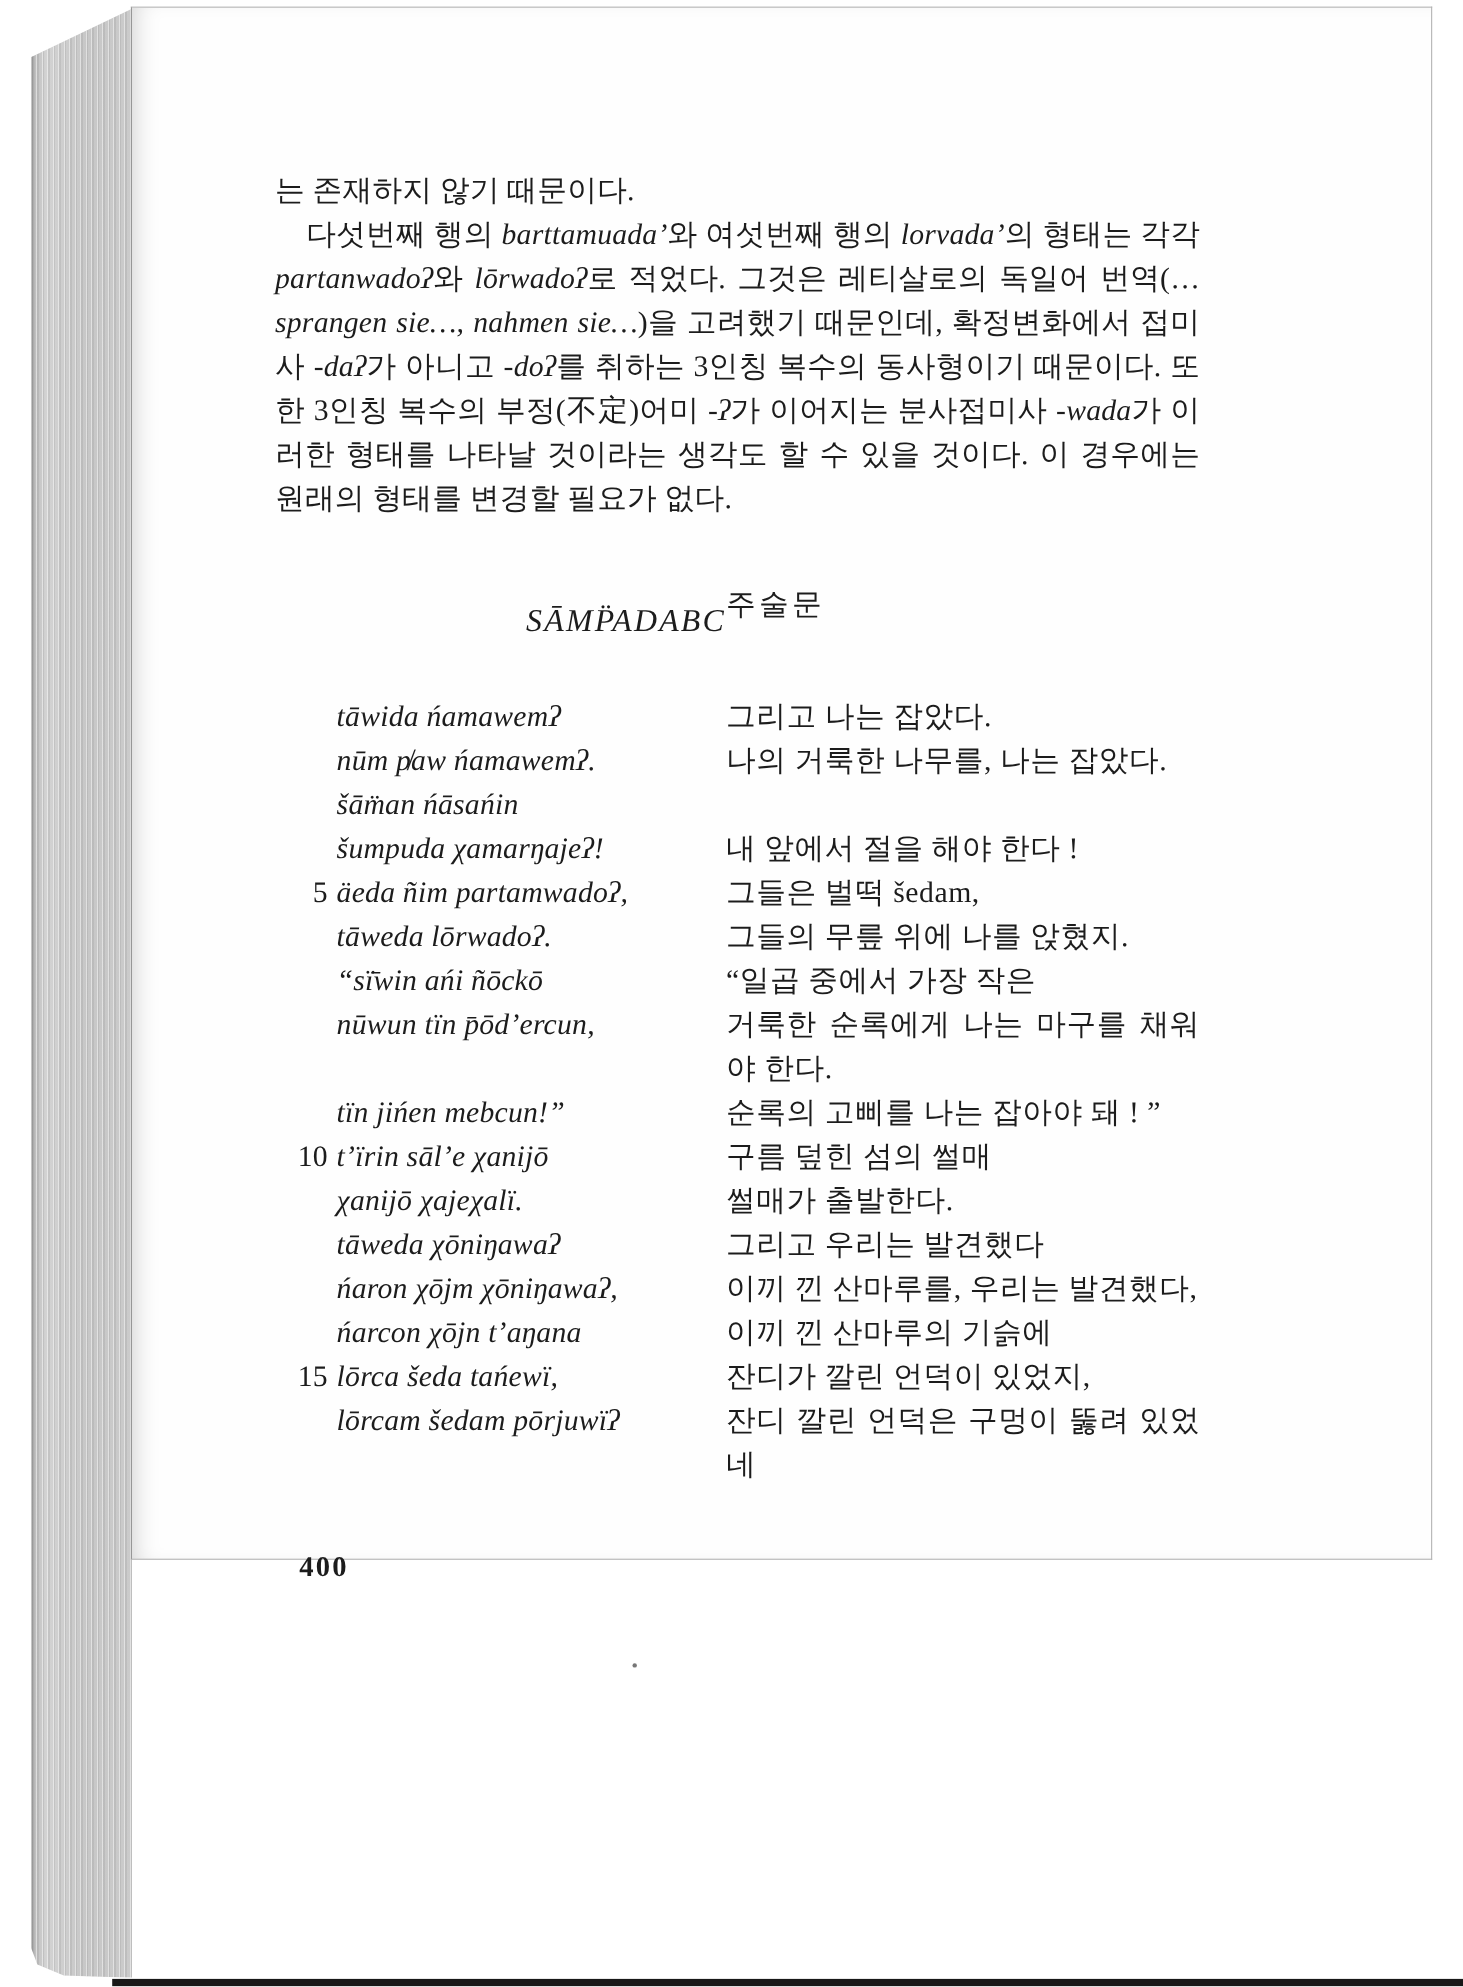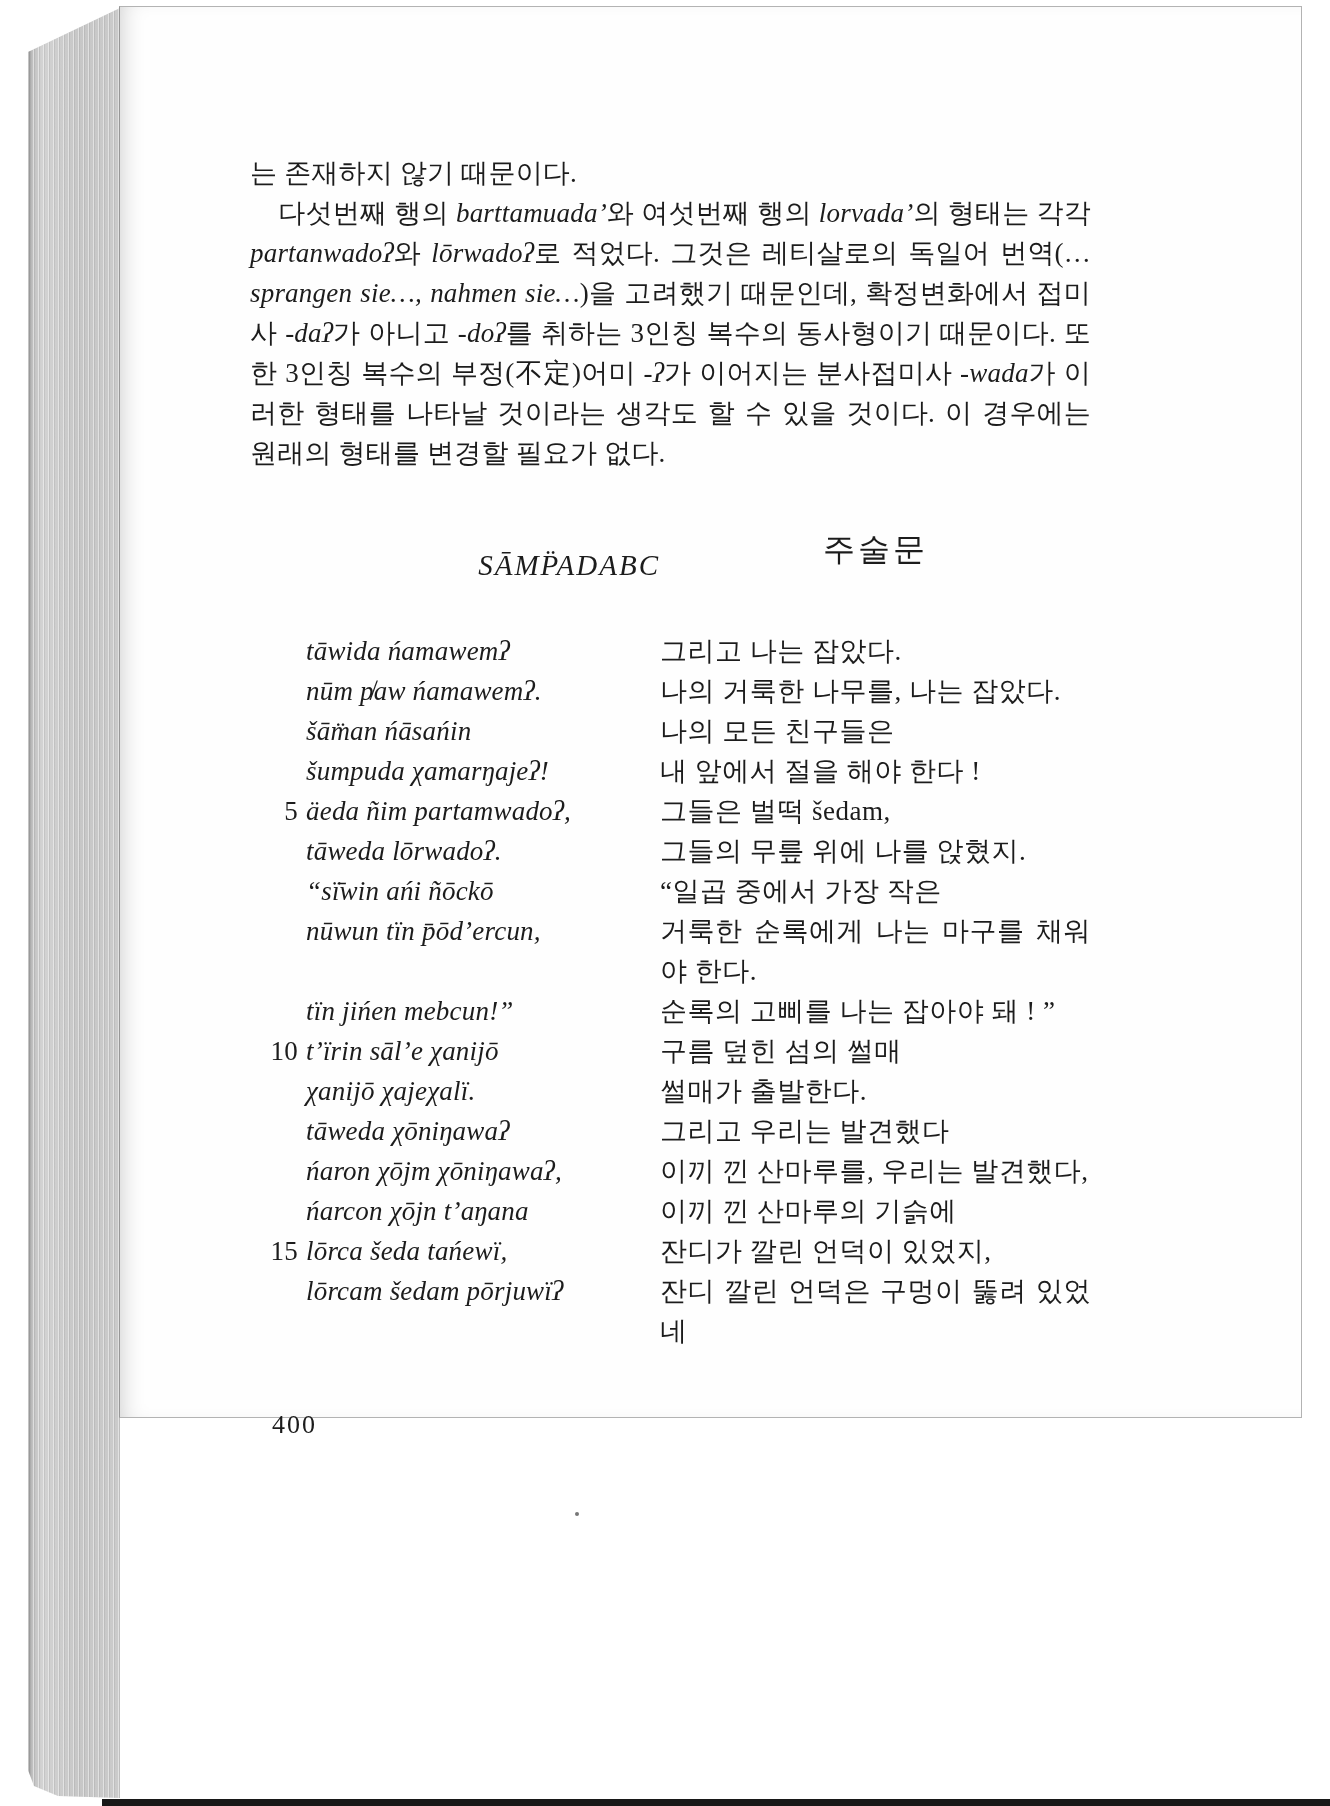--- a/index.html
+++ b/index.html
@@ -45,7 +45,7 @@
     grid-column: 2; text-align: right; font-style: italic;
     font-size: 29px; letter-spacing: 2px; margin-top: 16px;
   }
-  .title-ko { grid-column: 3; text-align: center; font-size: 32px; letter-spacing: 3px; }
+  .title-ko { grid-column: 3; text-align: left; font-size: 27px; letter-spacing: 3px; }
   .verse { margin-top: 46px; }
   .v-row { display: grid; grid-template-columns: 54px 356px 1fr; }
   .v-num { text-align: right; padding-right: 6px; }

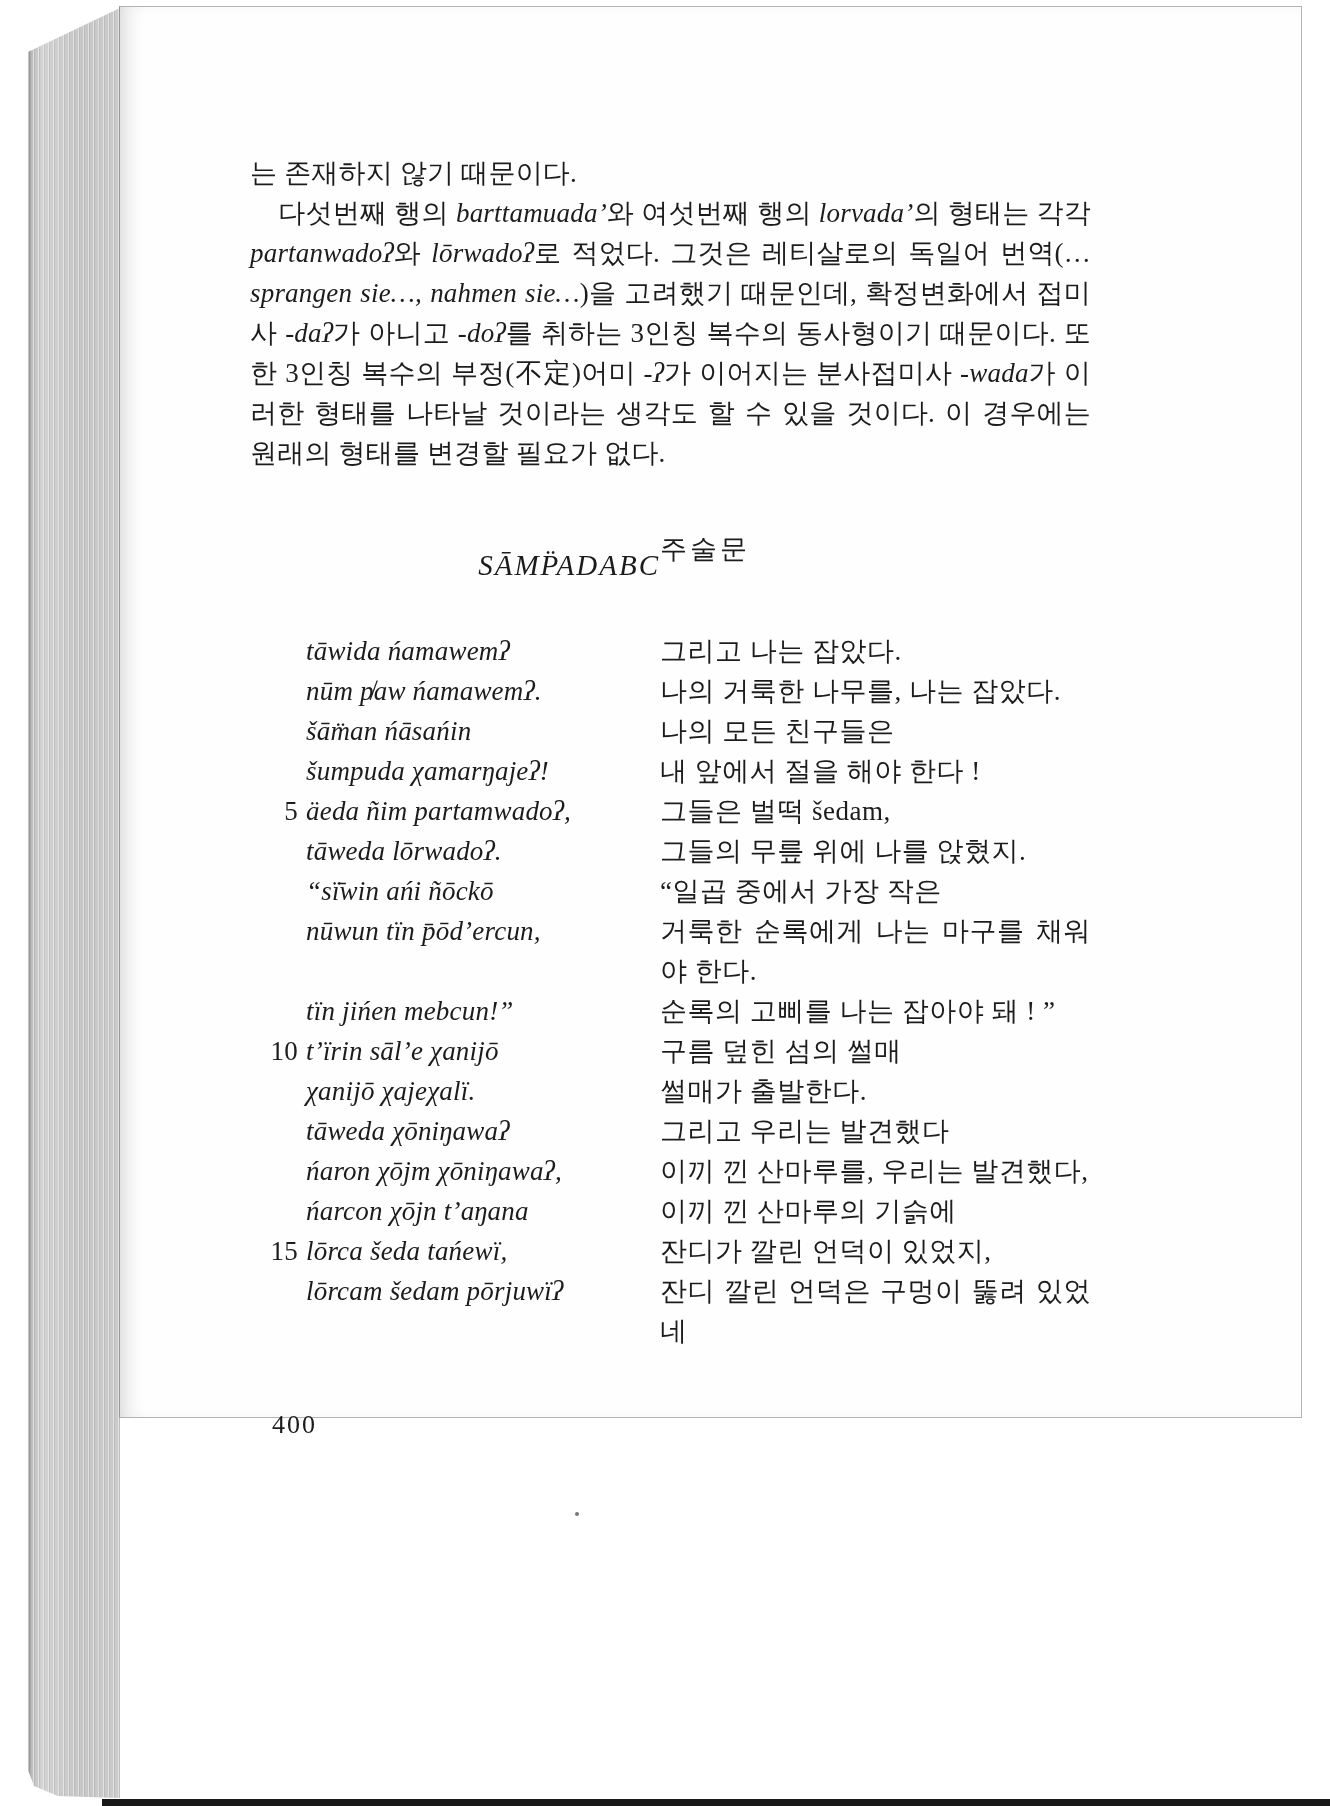--- a/index.html
+++ b/index.html
@@ -93,7 +93,6 @@
           <div class="v-row">
             <span class="v-num"></span>
             <span class="v-src">šām̈an ńāsańin</span>
-            <span class="v-ko">나의 모든 친구들은</span>
           </div>
           <div class="v-row">
             <span class="v-num"></span>

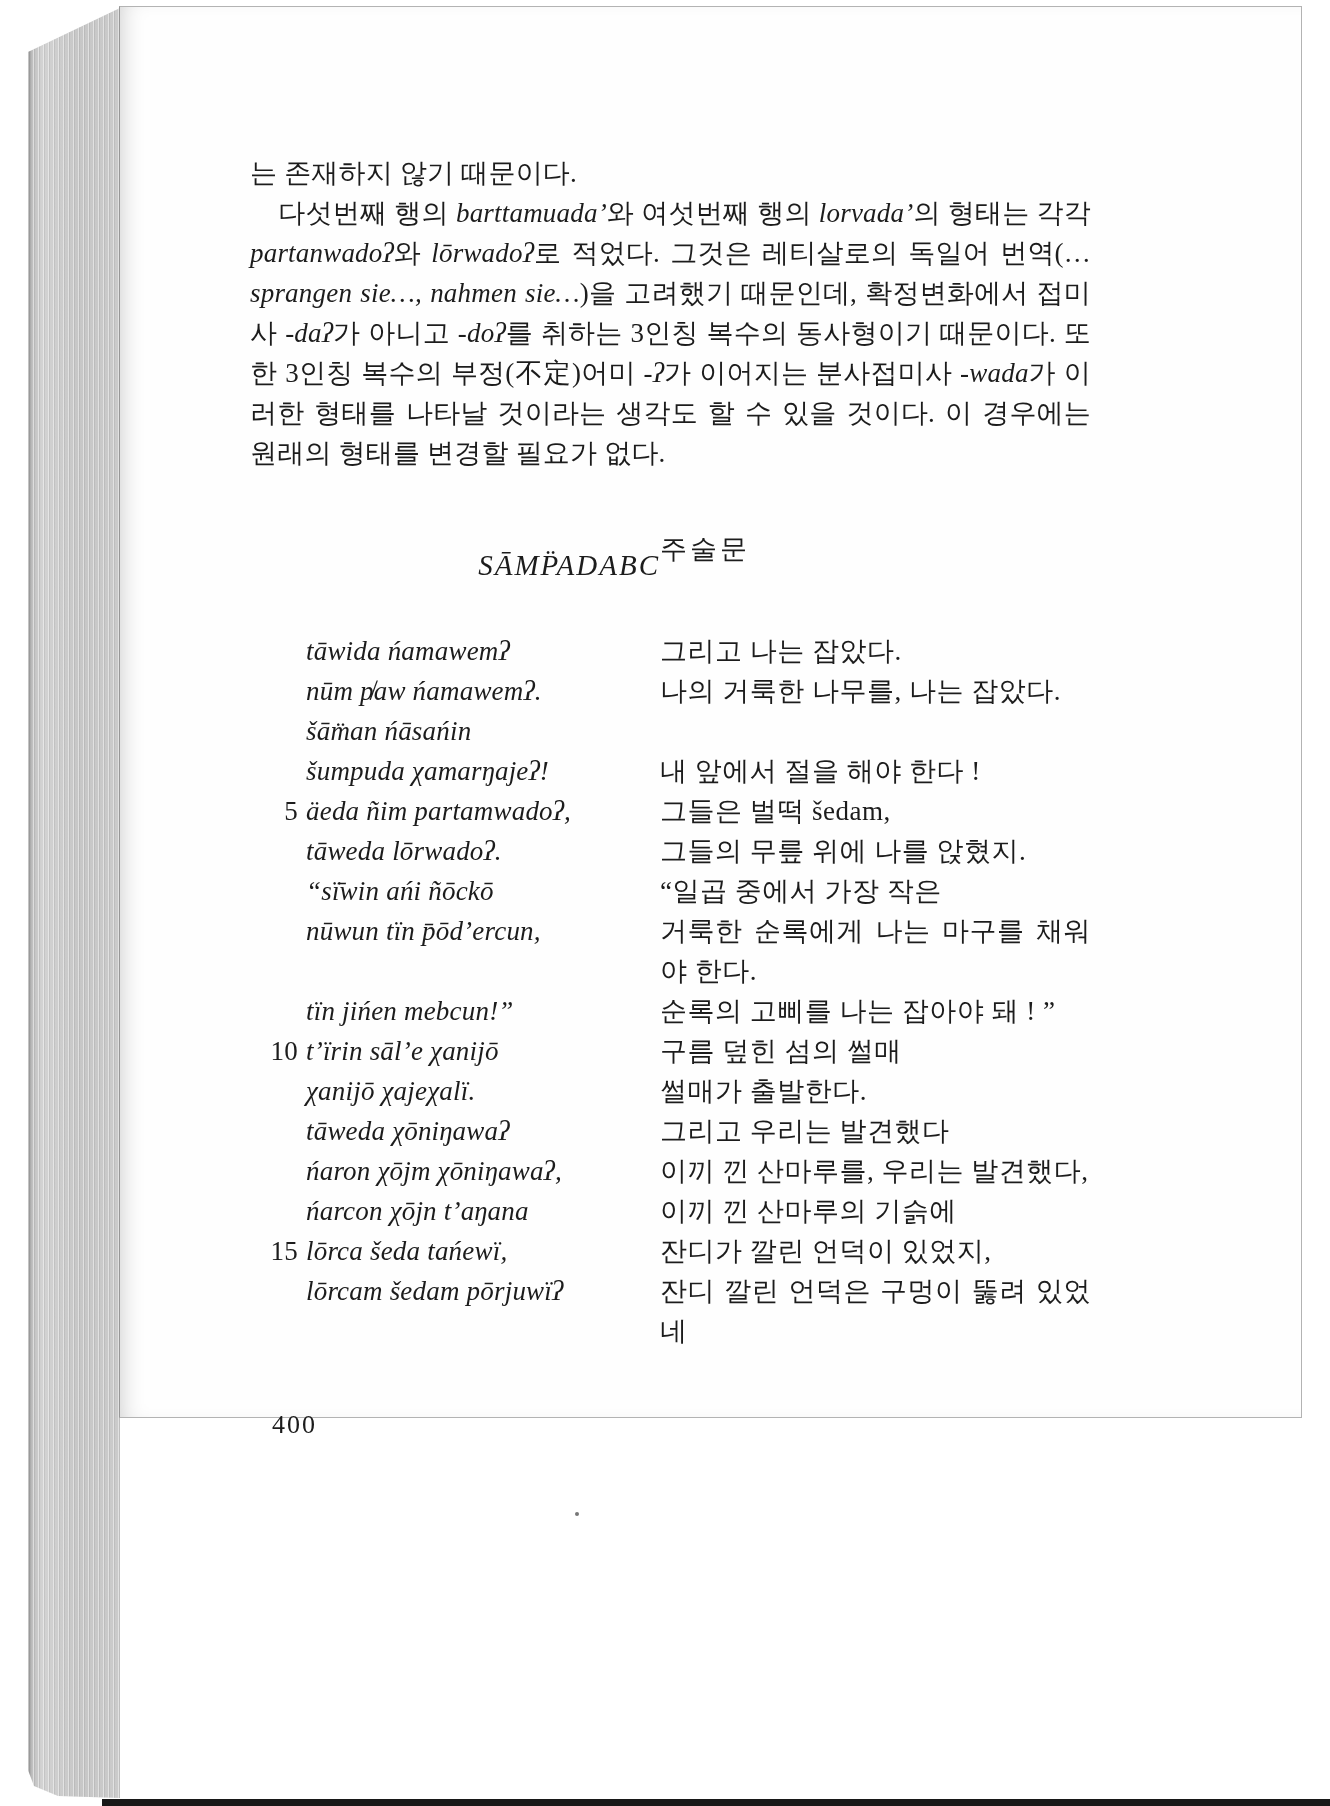--- a/index.html
+++ b/index.html
@@ -53,7 +53,7 @@
   .v-ko { text-align: justify; letter-spacing: .5px; }
   .page-number {
     margin-top: 54px; margin-left: 22px;
-    font-weight: normal; font-size: 26px; letter-spacing: 2px;
+    font-weight: bold; font-size: 26px; letter-spacing: 2px;
   }
   .speck {
     position: absolute; left: 575px; top: 1512px; width: 4px; height: 4px;

